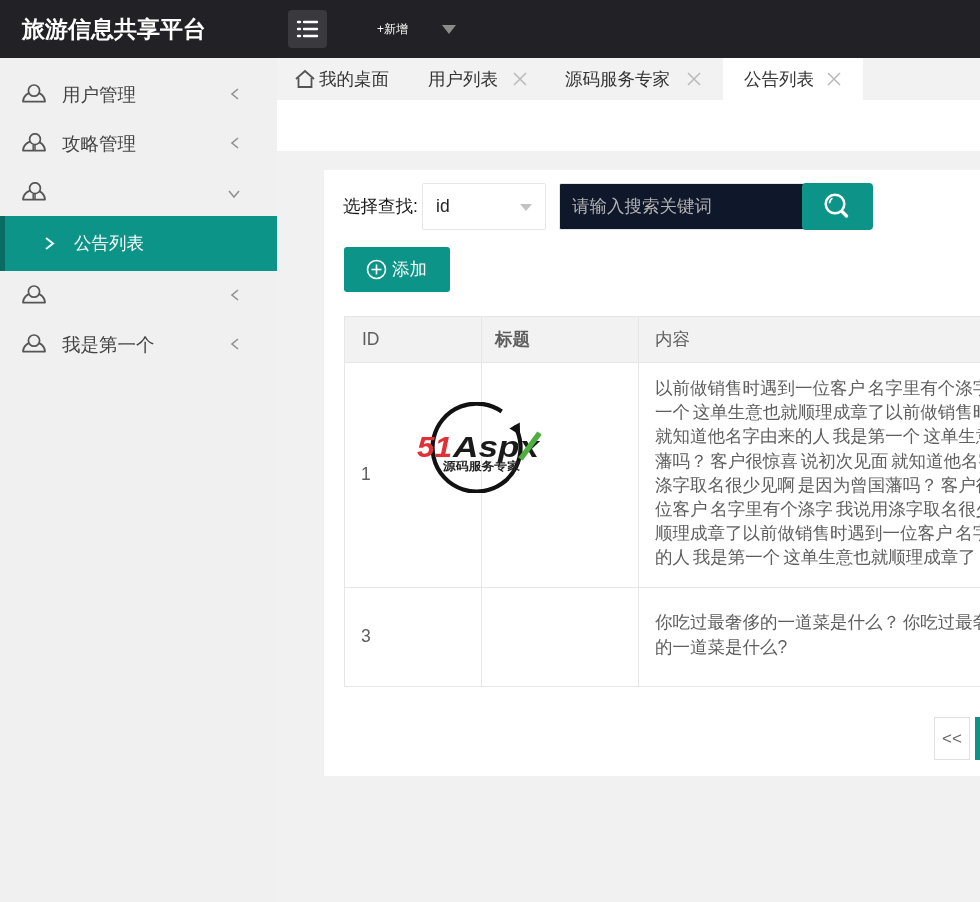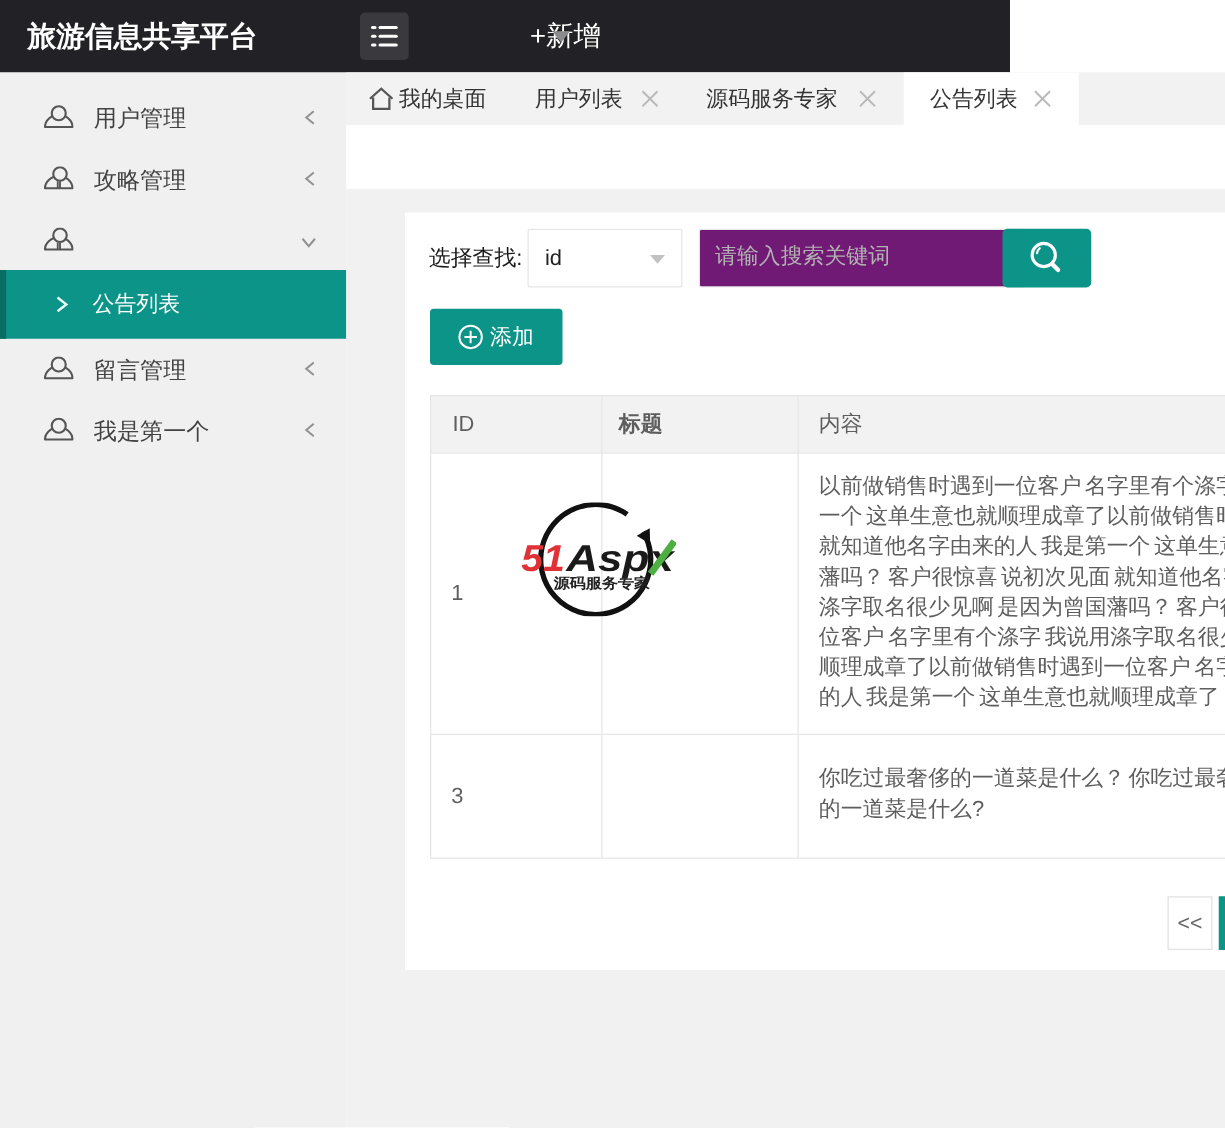--- a/index.html
+++ b/index.html
@@ -7,7 +7,7 @@
 #stage { position:relative; width:980px; height:902px; overflow:hidden; }
 
 
-#header { position:absolute; left:0; top:0; width:808px; height:58px; background:#222226; }
+#header { position:absolute; left:0; top:0; width:980px; height:58px; background:#222226; }
 #title { position:absolute; left:22px; top:0; line-height:58px; color:#fff; font-size:23px; font-weight:bold; }
 #burger { position:absolute; left:288px; top:10px; width:39px; height:38px; background:#3a3a3e; border-radius:4px; }
 #plusnew { position:absolute; left:377px; top:0; line-height:58px; color:#fff; font-size:22px;margin-left:47px; }

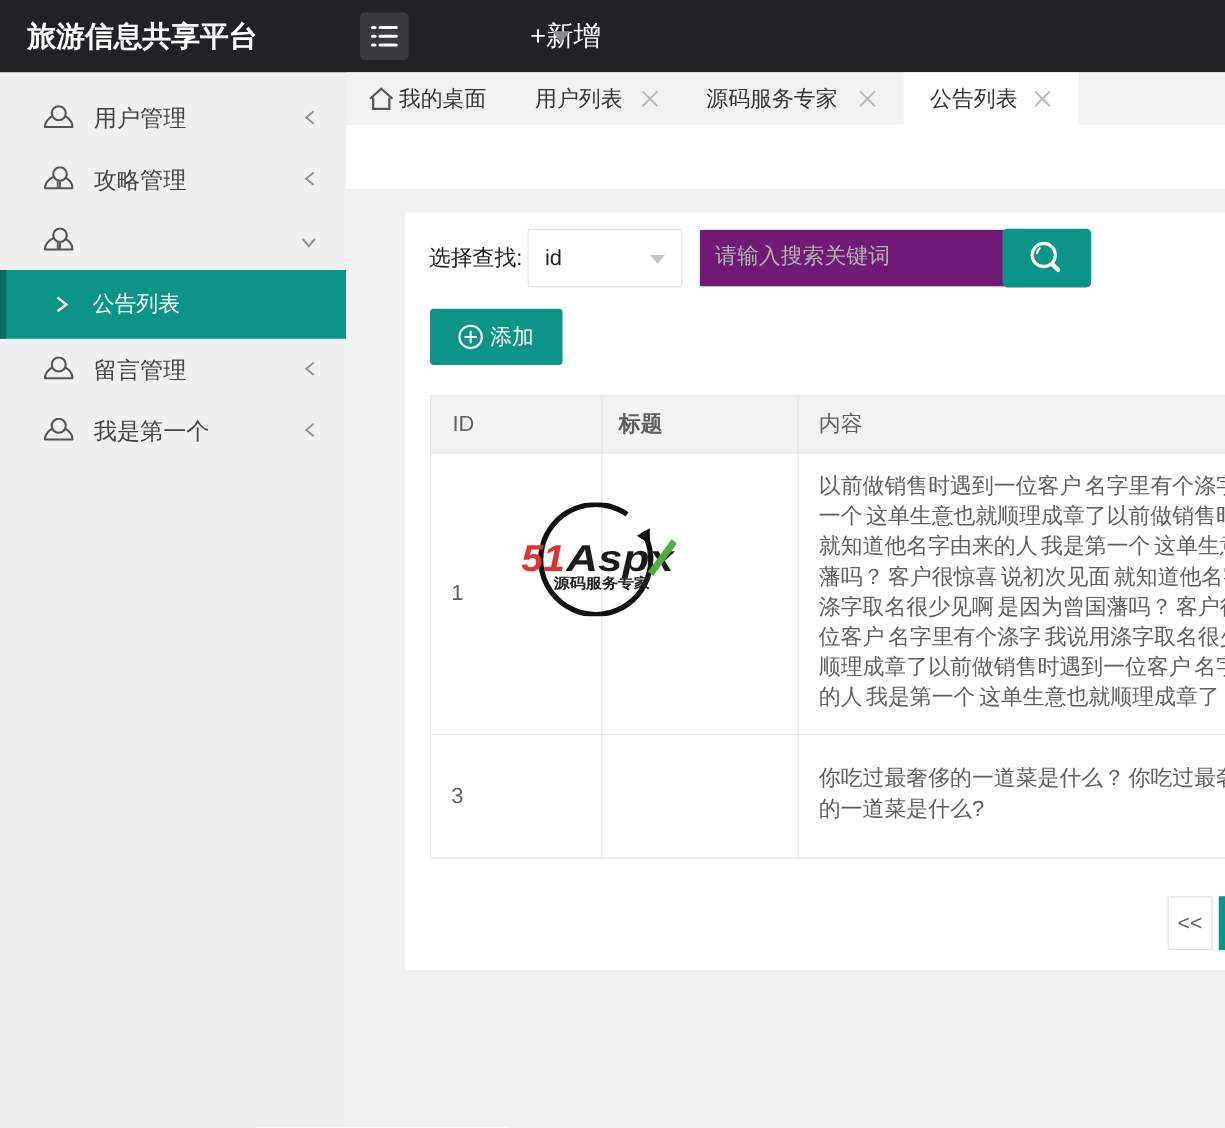--- a/index.html
+++ b/index.html
@@ -10,7 +10,7 @@
 #header { position:absolute; left:0; top:0; width:980px; height:58px; background:#222226; }
 #title { position:absolute; left:22px; top:0; line-height:58px; color:#fff; font-size:23px; font-weight:bold; }
 #burger { position:absolute; left:288px; top:10px; width:39px; height:38px; background:#3a3a3e; border-radius:4px; }
-#plusnew { position:absolute; left:377px; top:0; line-height:58px; color:#fff; font-size:22px;margin-left:47px; }
+#plusnew { position:absolute; left:377px; top:0; line-height:58px; color:#fff; font-size:12px; }
 #caret { position:absolute; left:442px; top:25px; width:0; height:0; border-left:7px solid transparent; border-right:7px solid transparent; border-top:9px solid #8b8b8b; }
 
 

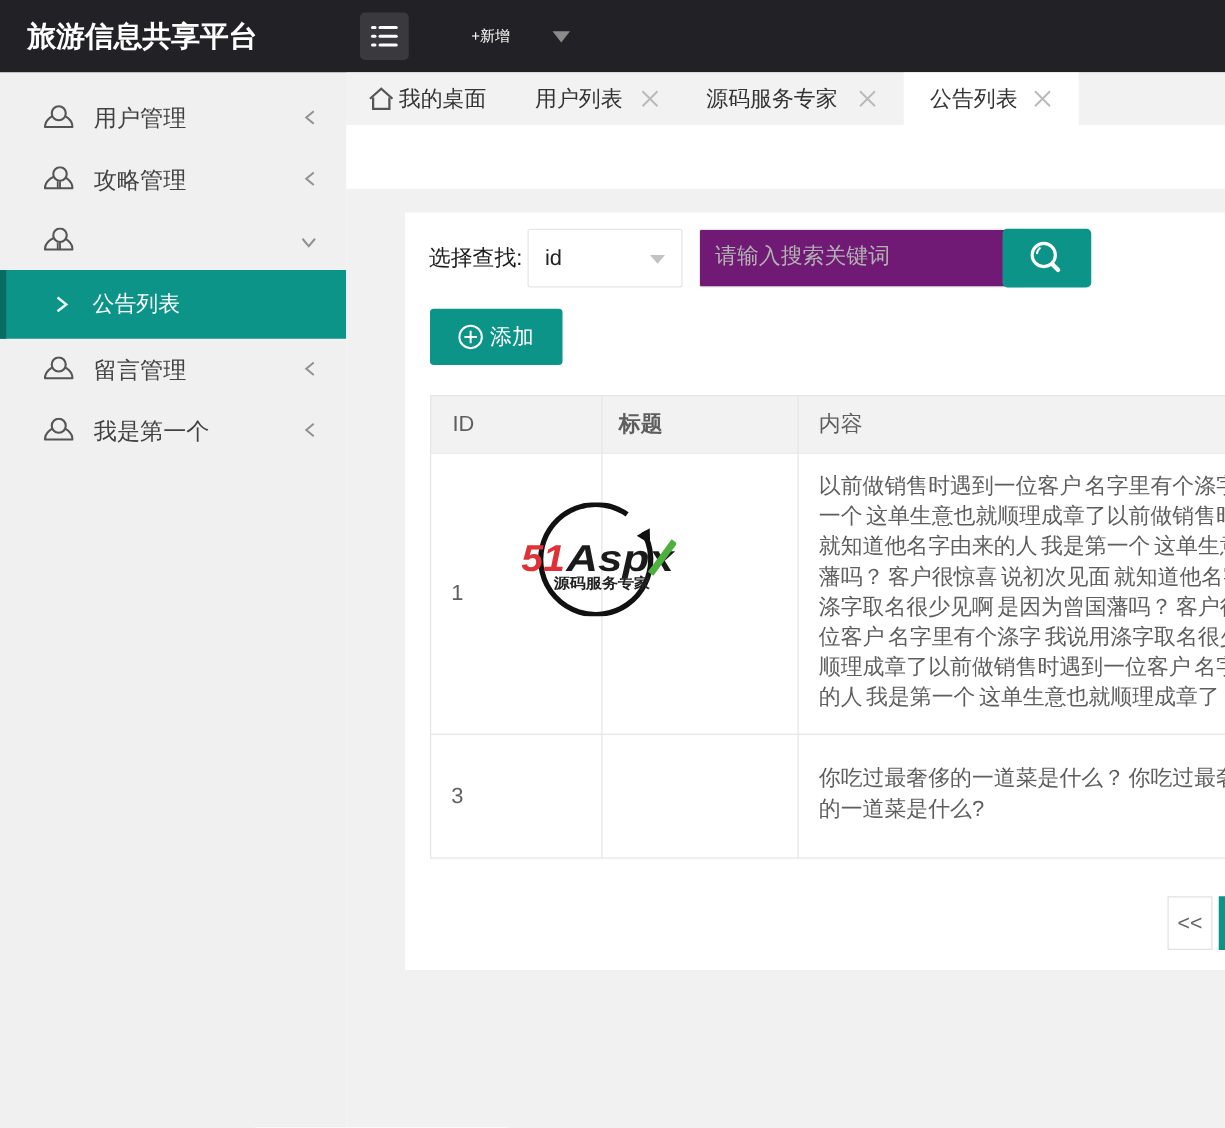--- a/index.html
+++ b/index.html
@@ -15,7 +15,7 @@
 
 
 #sidebar { position:absolute; left:0; top:58px; width:277px; height:844px; background:#f0f0f0; }
-.sitem { position:absolute; left:13px; width:277px; height:49px;padding-left:46px; }
+.sitem { position:absolute; left:0; width:277px; height:49px;padding-left:46px; }
 .sitem .txt { position:absolute; left:62px; top:0; line-height:49px; font-size:18.5px; color:#424242; }
 .sitem svg.person { position:absolute; left:22px; top:14px; }
 .chev { position:absolute; right:36px; top:17px; }

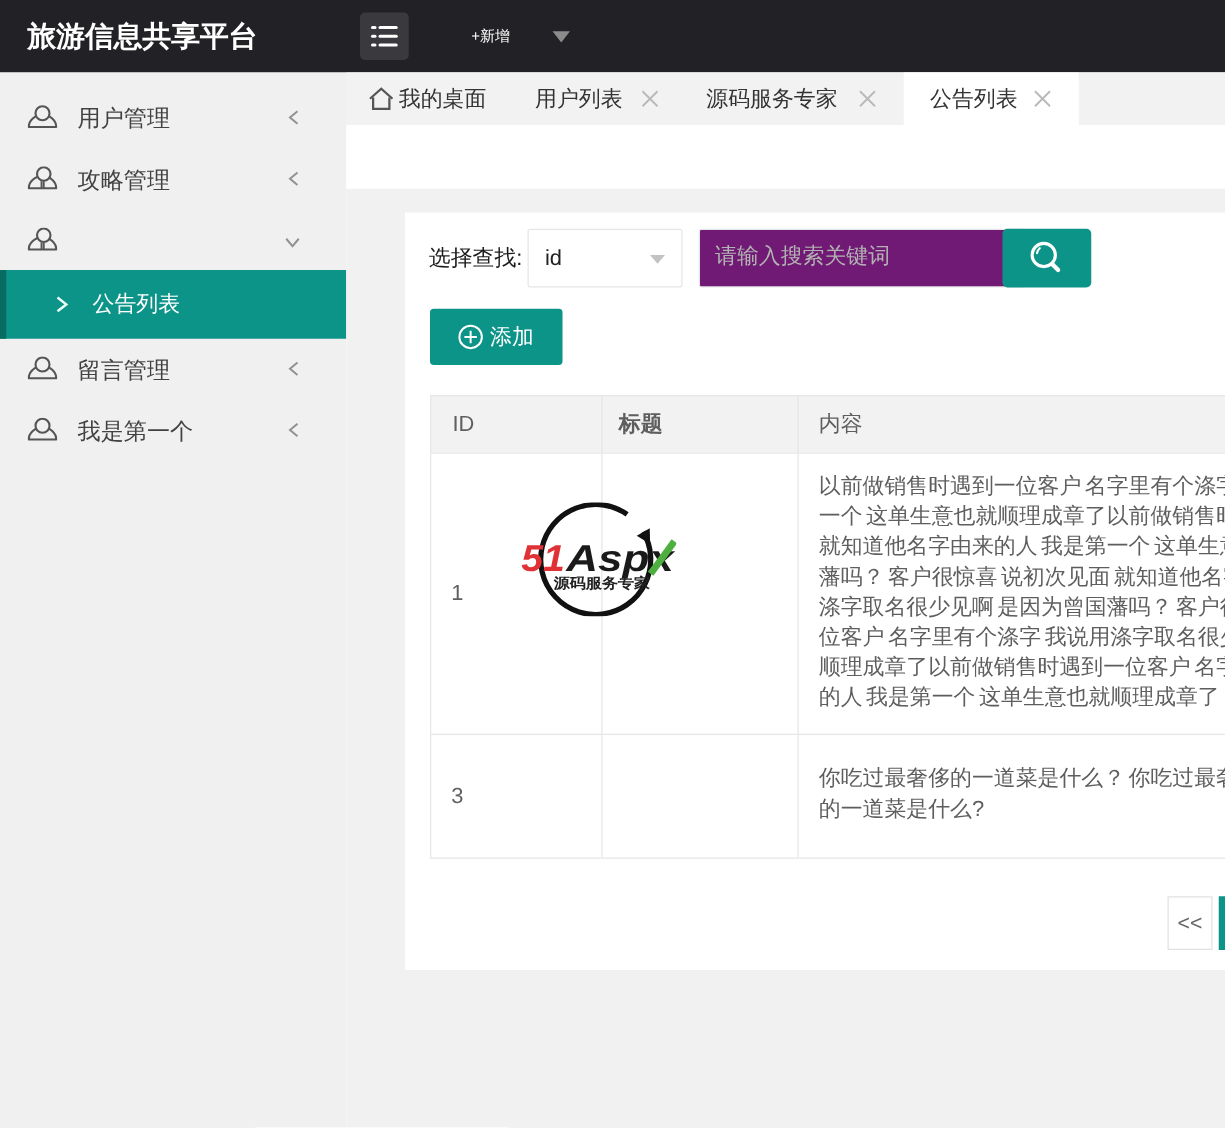--- a/index.html
+++ b/index.html
@@ -37,7 +37,7 @@
 #sel { position:absolute; left:98px; top:13px; width:124px; height:47px; border:1px solid #e6e6e6; border-radius:2px; background:#fff; }
 #sel .v { position:absolute; left:13px; top:0; line-height:45px; font-size:17.5px; color:#222; }
 #sel .tri { position:absolute; right:13px; top:20px; width:0; height:0; border-left:6px solid transparent; border-right:6px solid transparent; border-top:7px solid #c2c2c2; }
-#inp { position:absolute; left:235px; top:13px; width:261px; height:47px; border:1px solid #e6e6e6; border-radius:2px; background:#701a75;font-family:Liberation Mono, monospace; }
+#inp { position:absolute; left:235px; top:13px; width:261px; height:47px; border:1px solid #e6e6e6; border-radius:2px; background:#0f172a; }
 #inp .ph { position:absolute; left:12px; top:0; line-height:45px; font-size:17.5px; color:#b2b2b2; }
 #searchbtn { position:absolute; left:478px; top:13px; width:71px; height:47px; background:#0d9488; border-radius:4px; }
 #addbtn { position:absolute; left:20px; top:77px; width:106px; height:45px; background:#0d9488; border-radius:3px; color:#fff; }

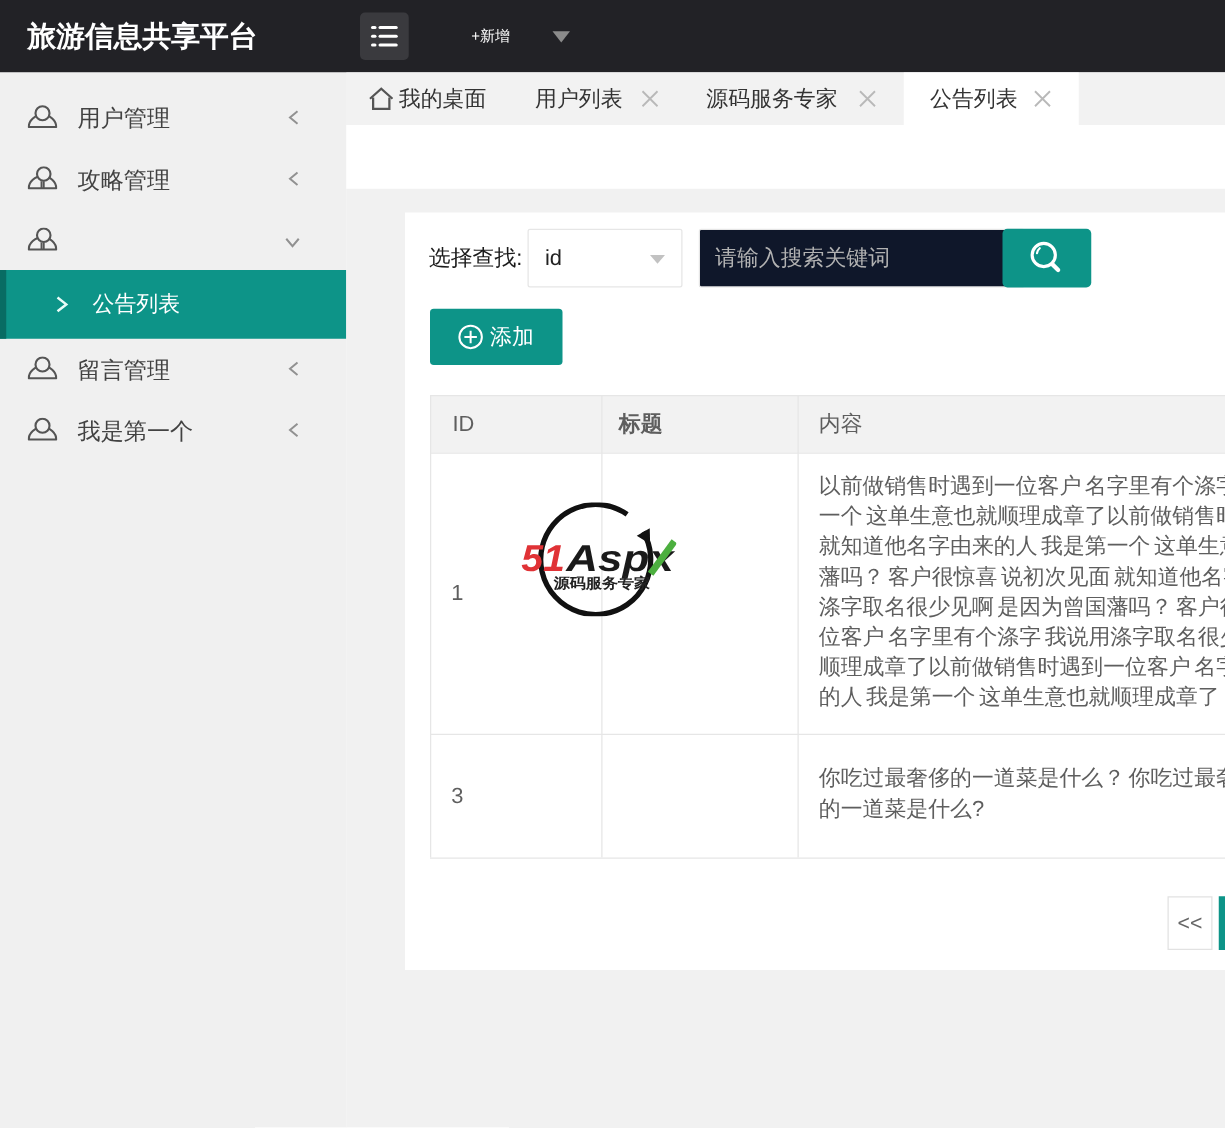--- a/index.html
+++ b/index.html
@@ -121,7 +121,6 @@
           <path d="M 1 17.6 A 11 9.7 0 0 1 23 17.6 Z" fill="none" stroke="#555" stroke-width="1.7" stroke-linejoin="round"></path>
           <circle cx="12" cy="6.6" r="5.6" fill="#f0f0f0" stroke="#555" stroke-width="1.7"></circle>
         </svg>
-      <div class="txt">留言管理</div>
       <svg class="chev" width="13" height="14" viewBox="0 0 13 14">
           <path d="M10 2 L4 7 L10 12" fill="none" stroke="#919191" stroke-width="1.6"></path>
         </svg>

